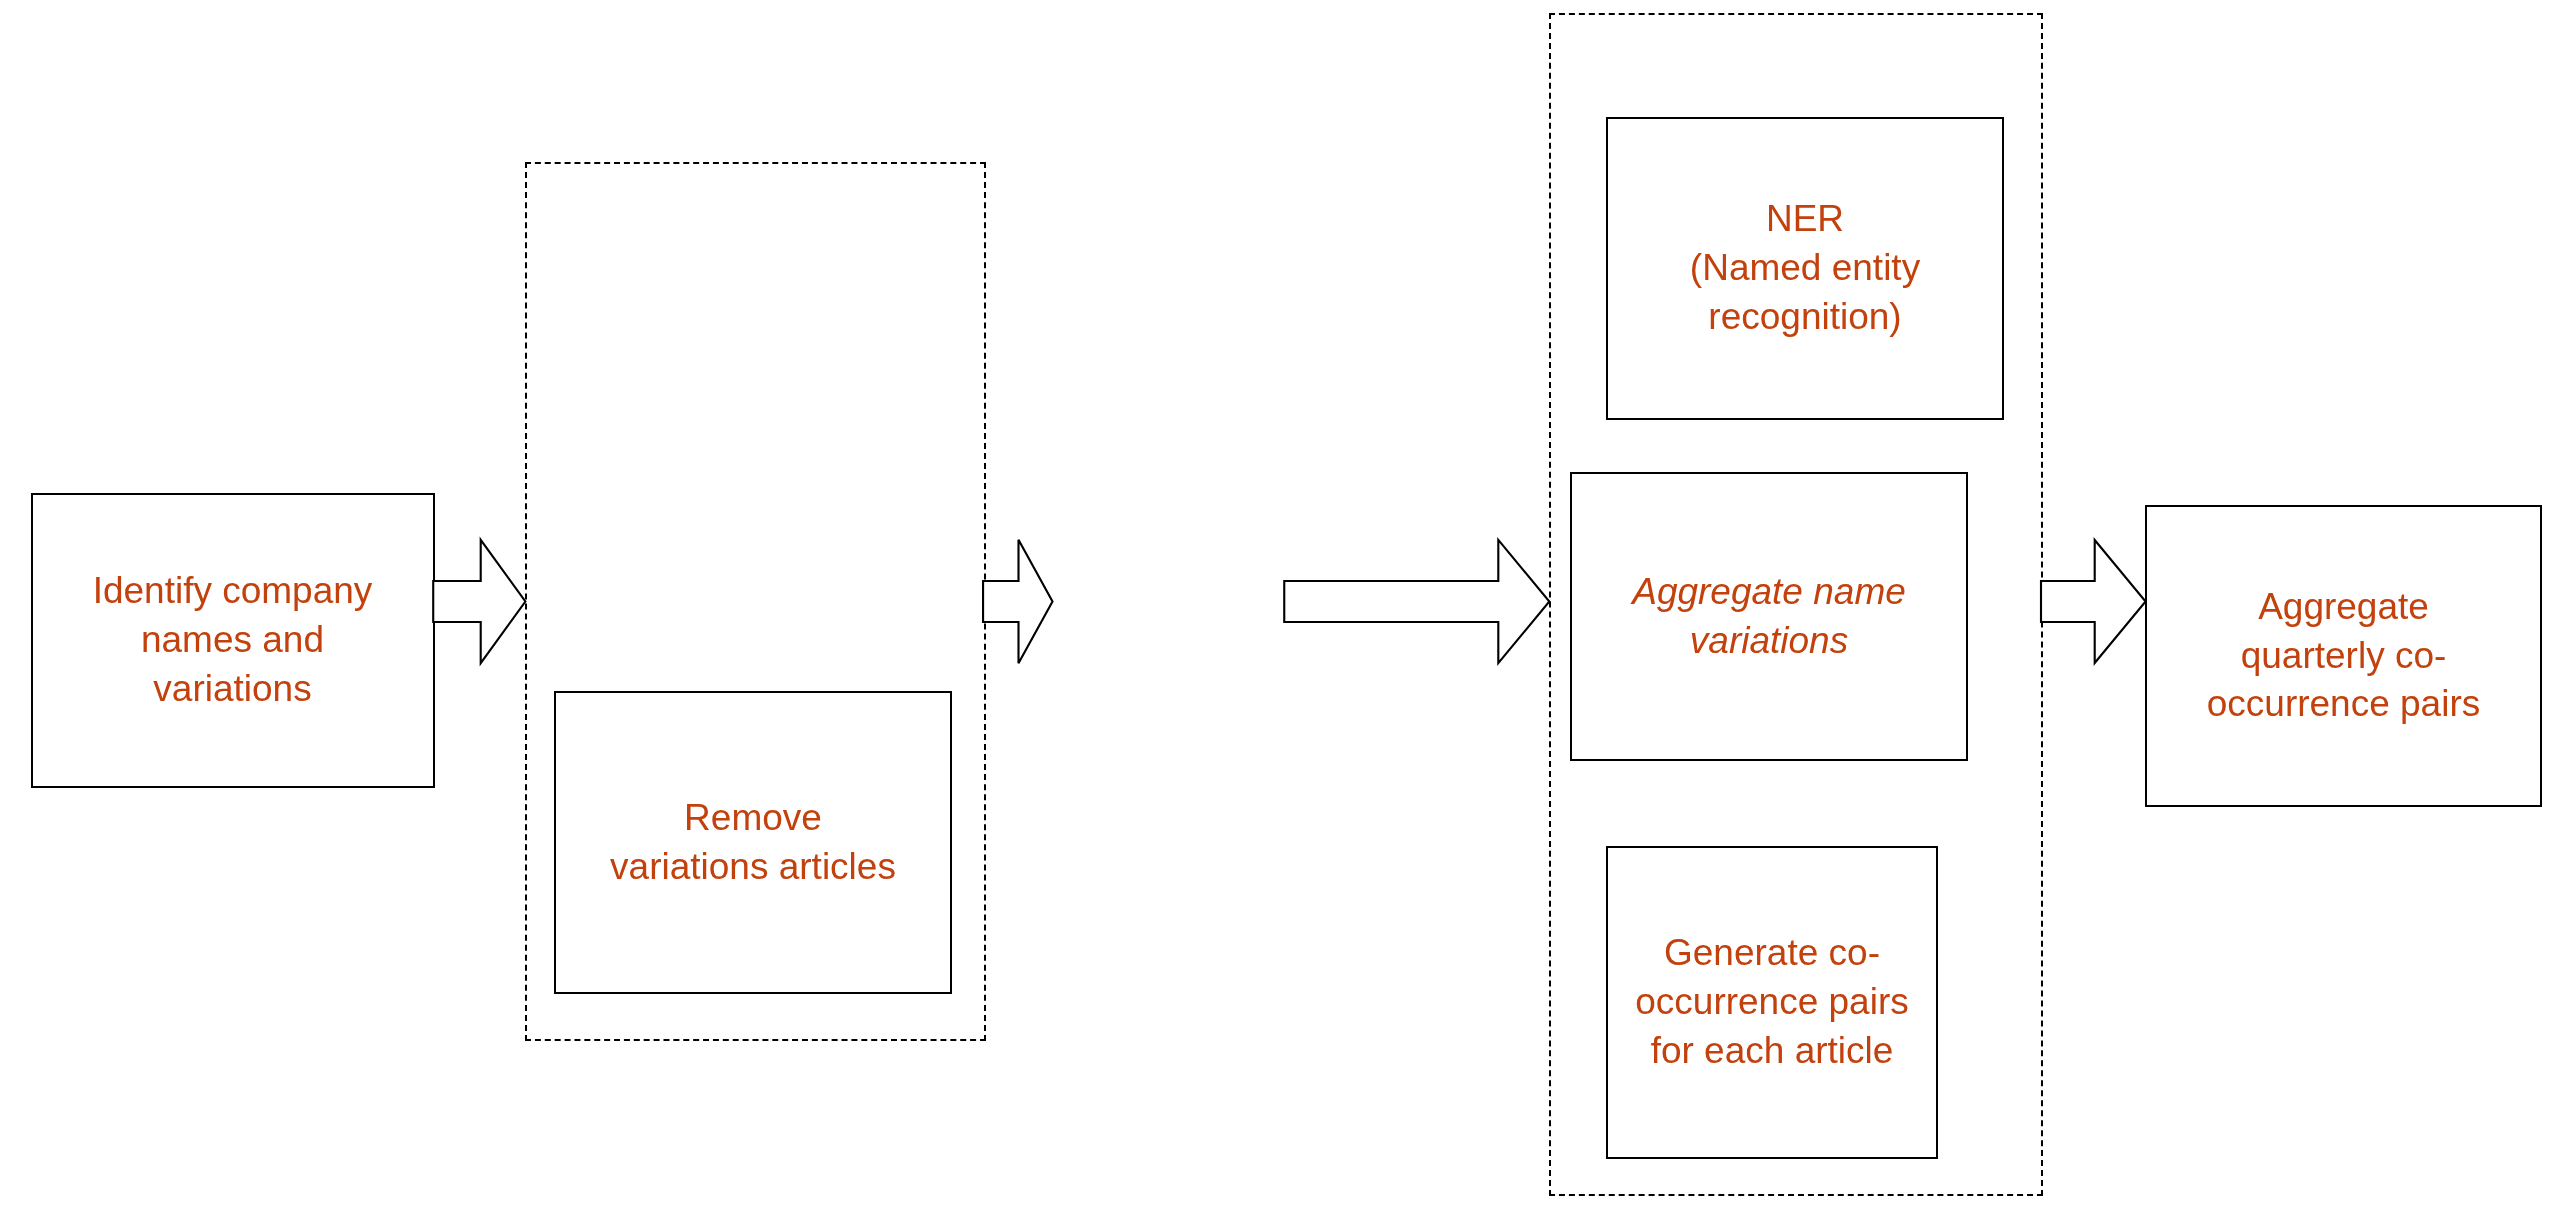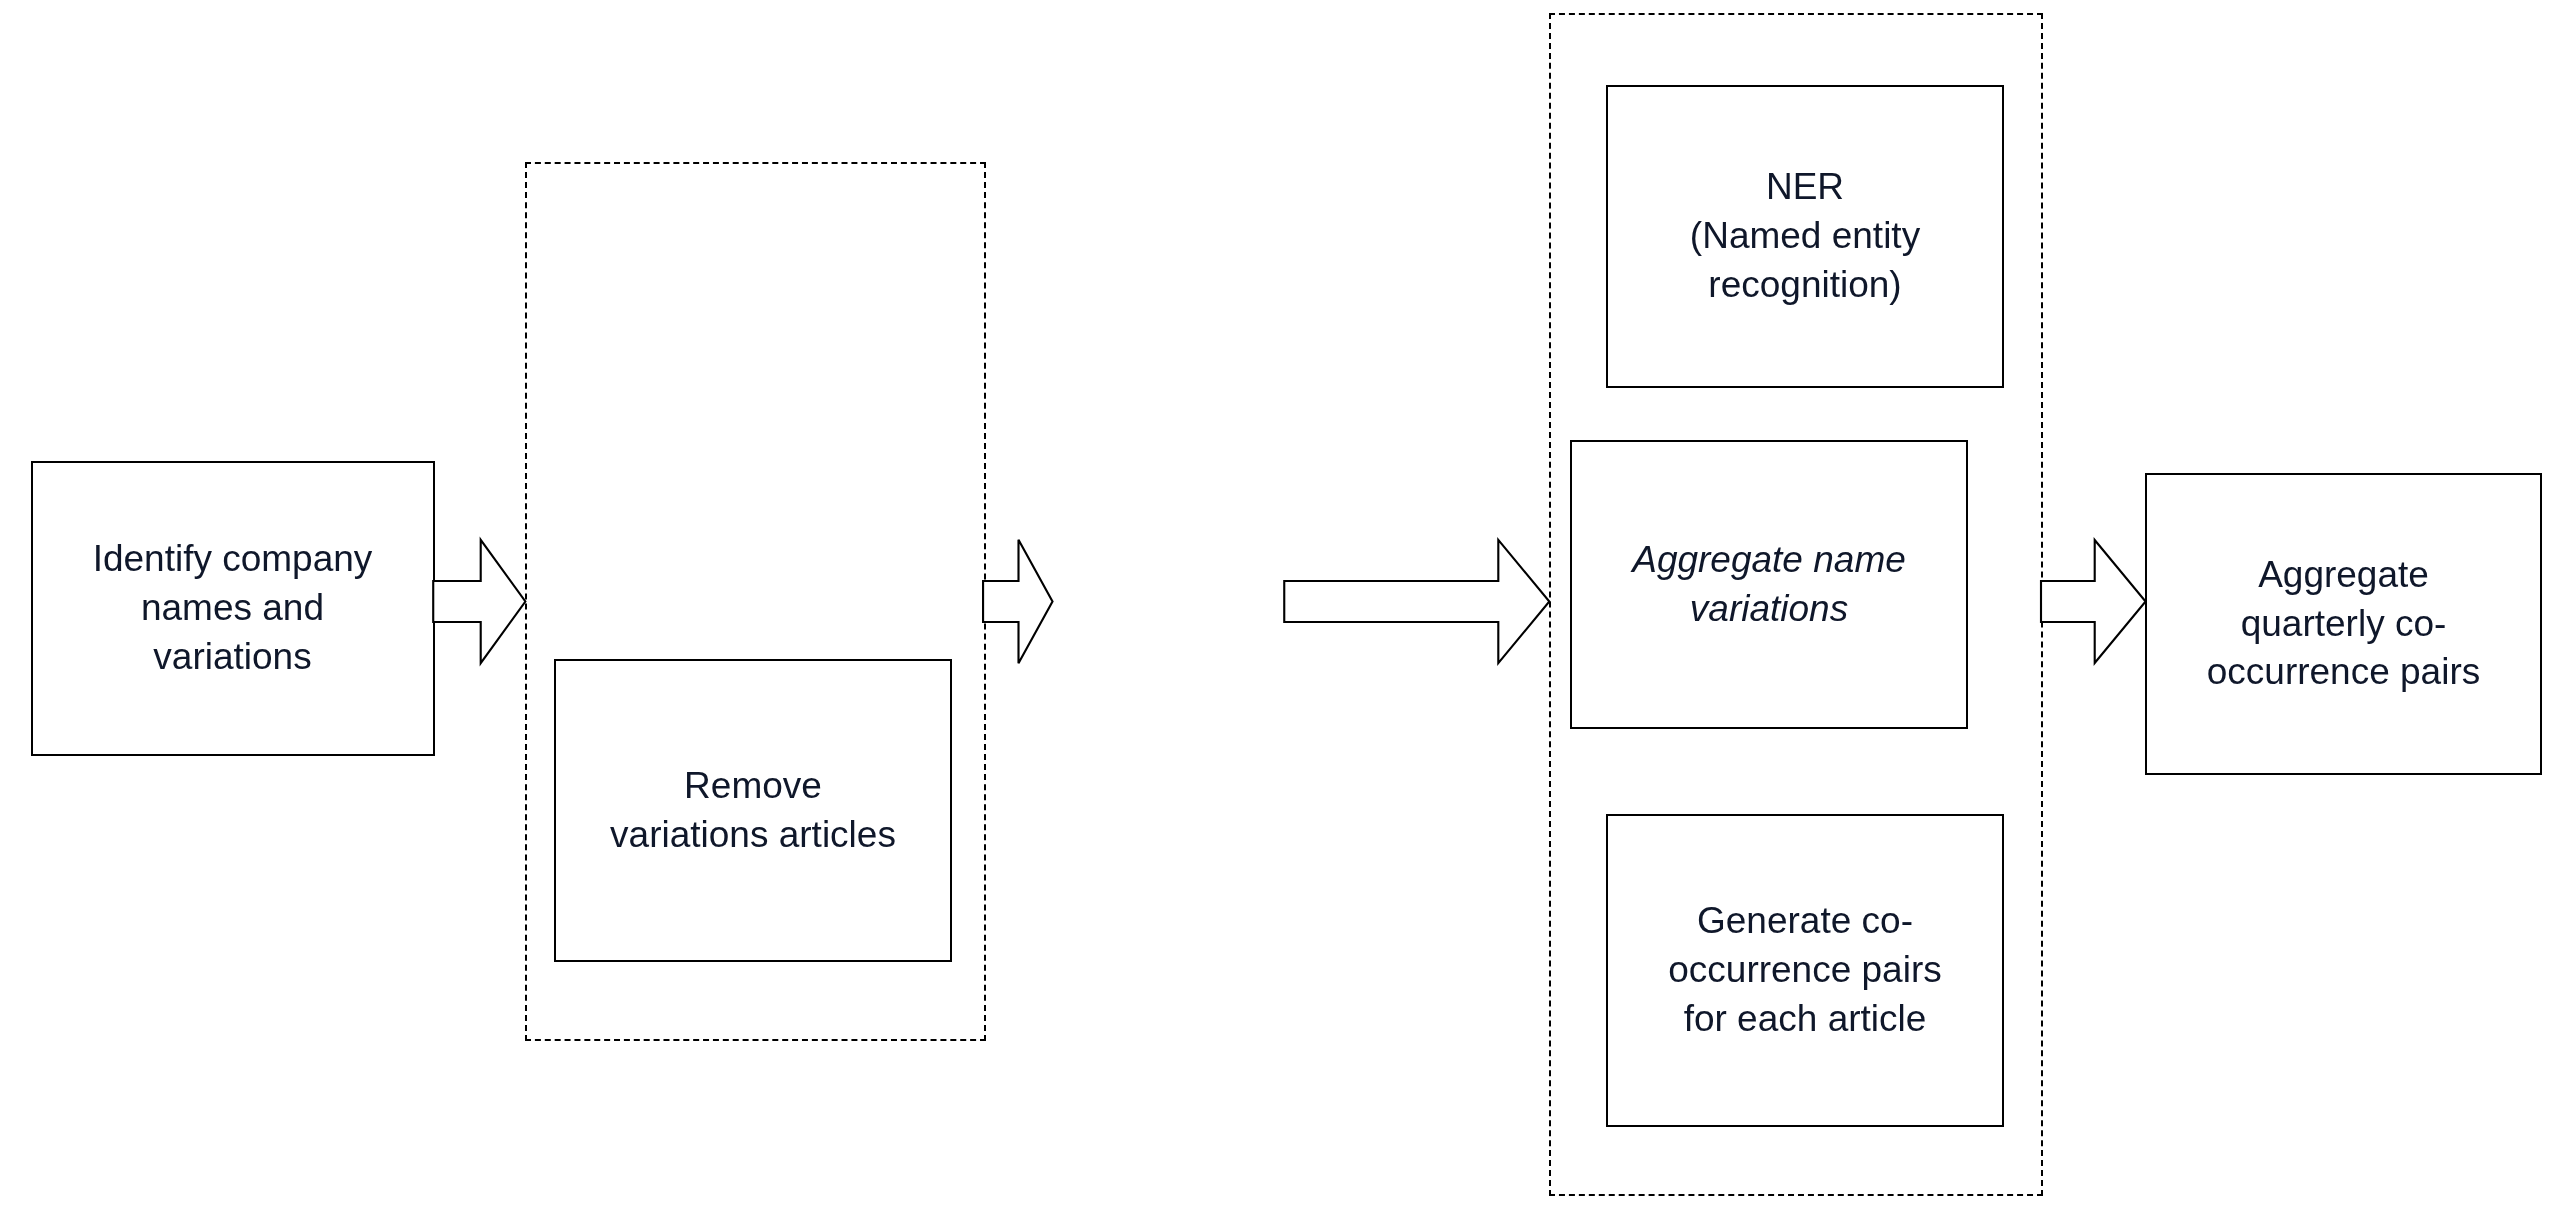--- a/index.html
+++ b/index.html
@@ -24,10 +24,11 @@
     align-items: center;
     justify-content: center;
     text-align: center;
-    color: #0f172a;
+    color: #c2410c;
     line-height: 1.32;
     font-size: 37px;
     padding: 4.3px 7px;
+    margin-top: 32px;
   }
   .node .label {
     display: block;

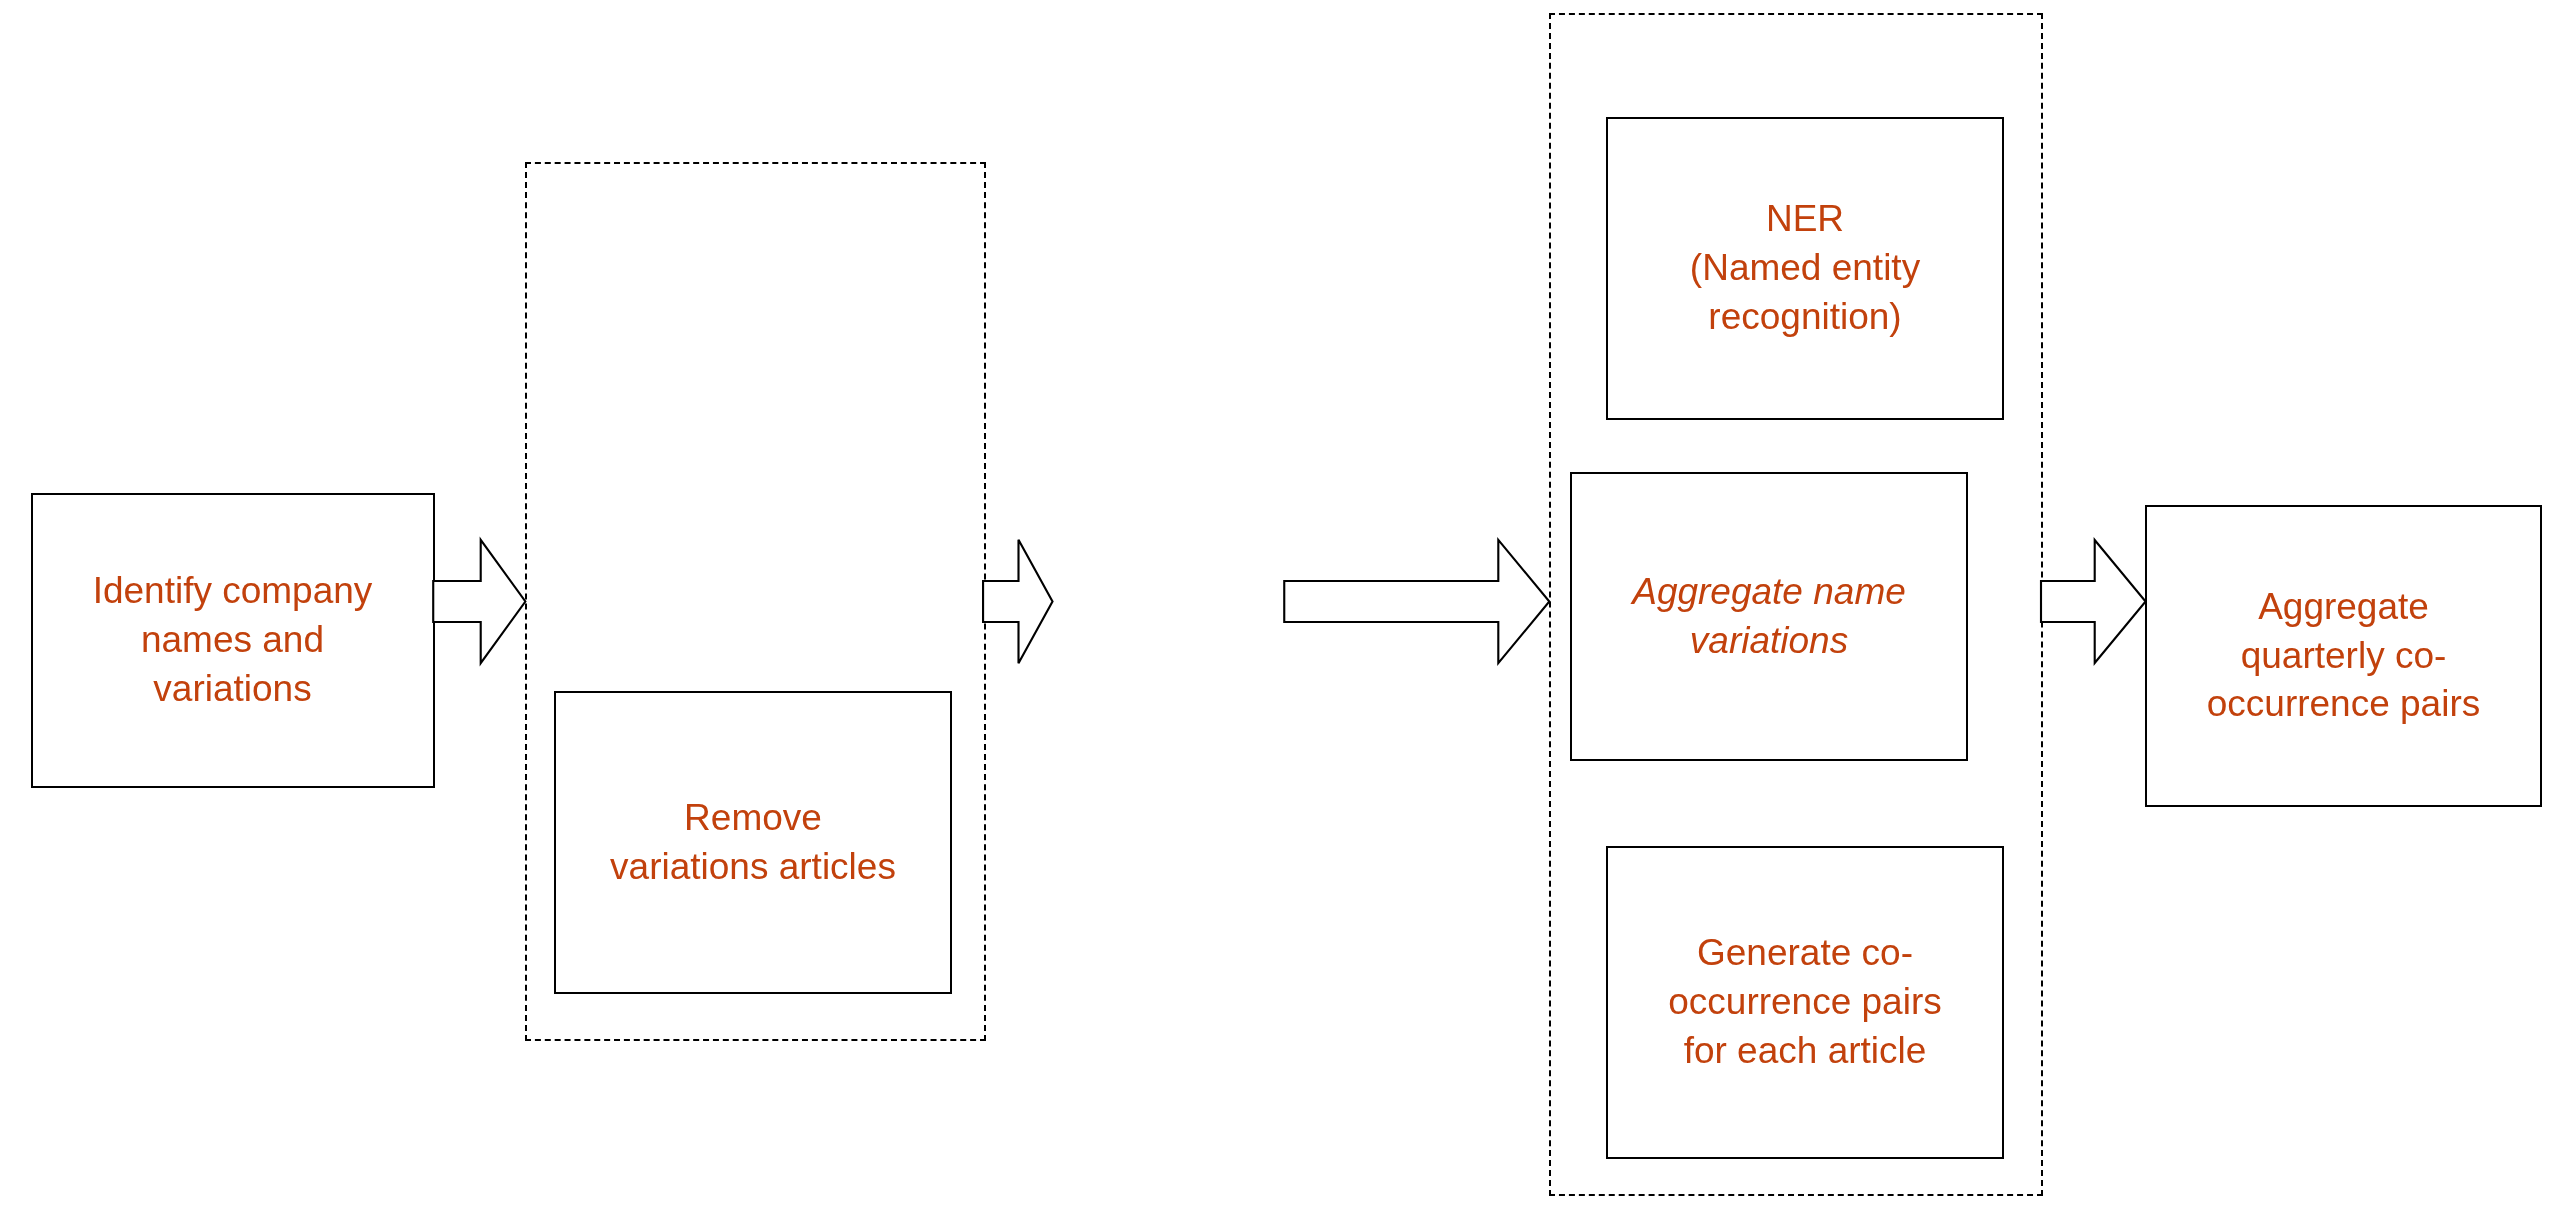--- a/index.html
+++ b/index.html
@@ -100,7 +100,7 @@
 variations</span>
   </div>
 
-  <div class="node" style="left:1606px; top:814px; width:398px; height:313px;">
+  <div class="node" style="left:1606px; top:814px; width:332px; height:313px;">
     <span class="label">Generate co-
 occurrence pairs
 for each article</span>

